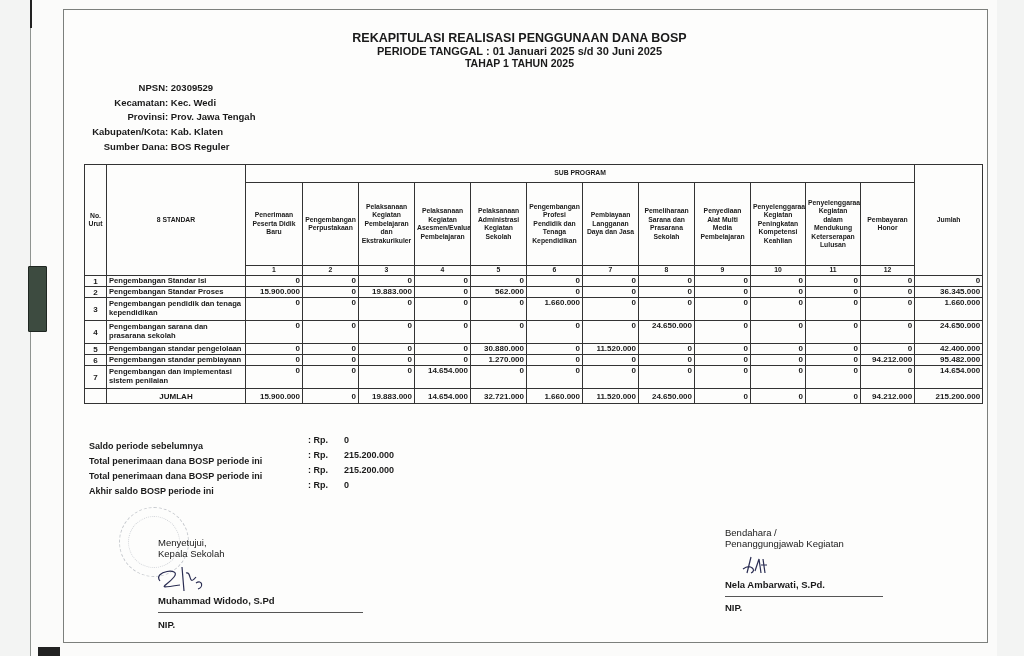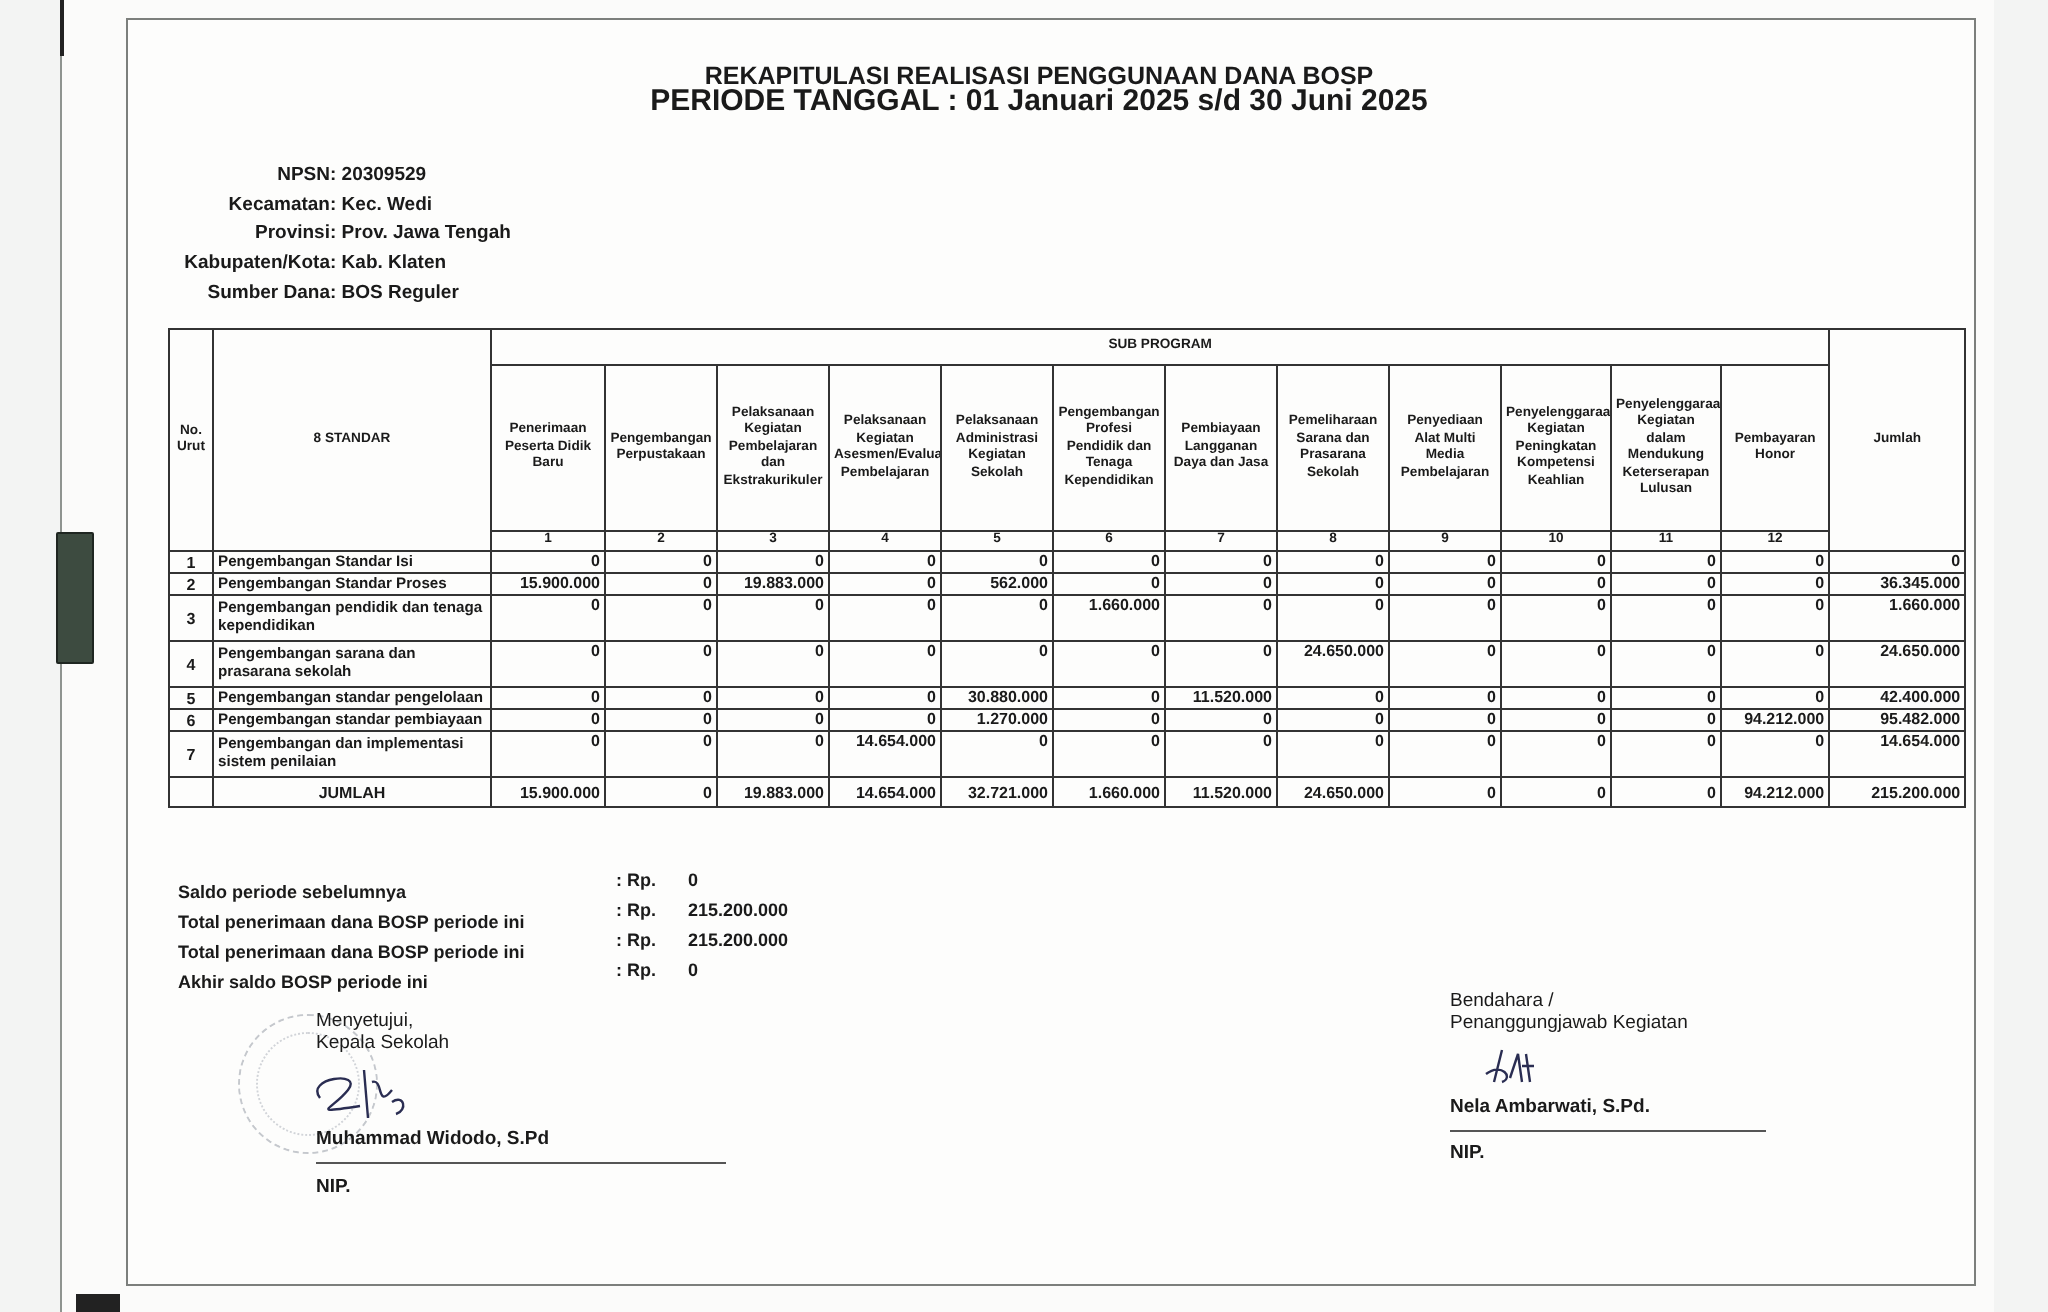--- a/index.html
+++ b/index.html
@@ -27,7 +27,7 @@
   }
   .title-block { position:absolute; left:0; right:12px; top:22px; text-align:center; font-weight:bold; }
   .title-block .t1 { font-size:12.5px; line-height:13px; }
-  .title-block .t2 { font-size:15px; line-height:12px; }
+  .title-block .t2 { font-size:11px; line-height:12px; }
   .title-block .t3 { font-size:10.5px; line-height:12px; }
   .info { position:absolute; left:21px; top:70px; font-size:9.5px; font-weight:bold;text-align:right; }
   .info-row { display:flex; height:14.8px; align-items:center; }

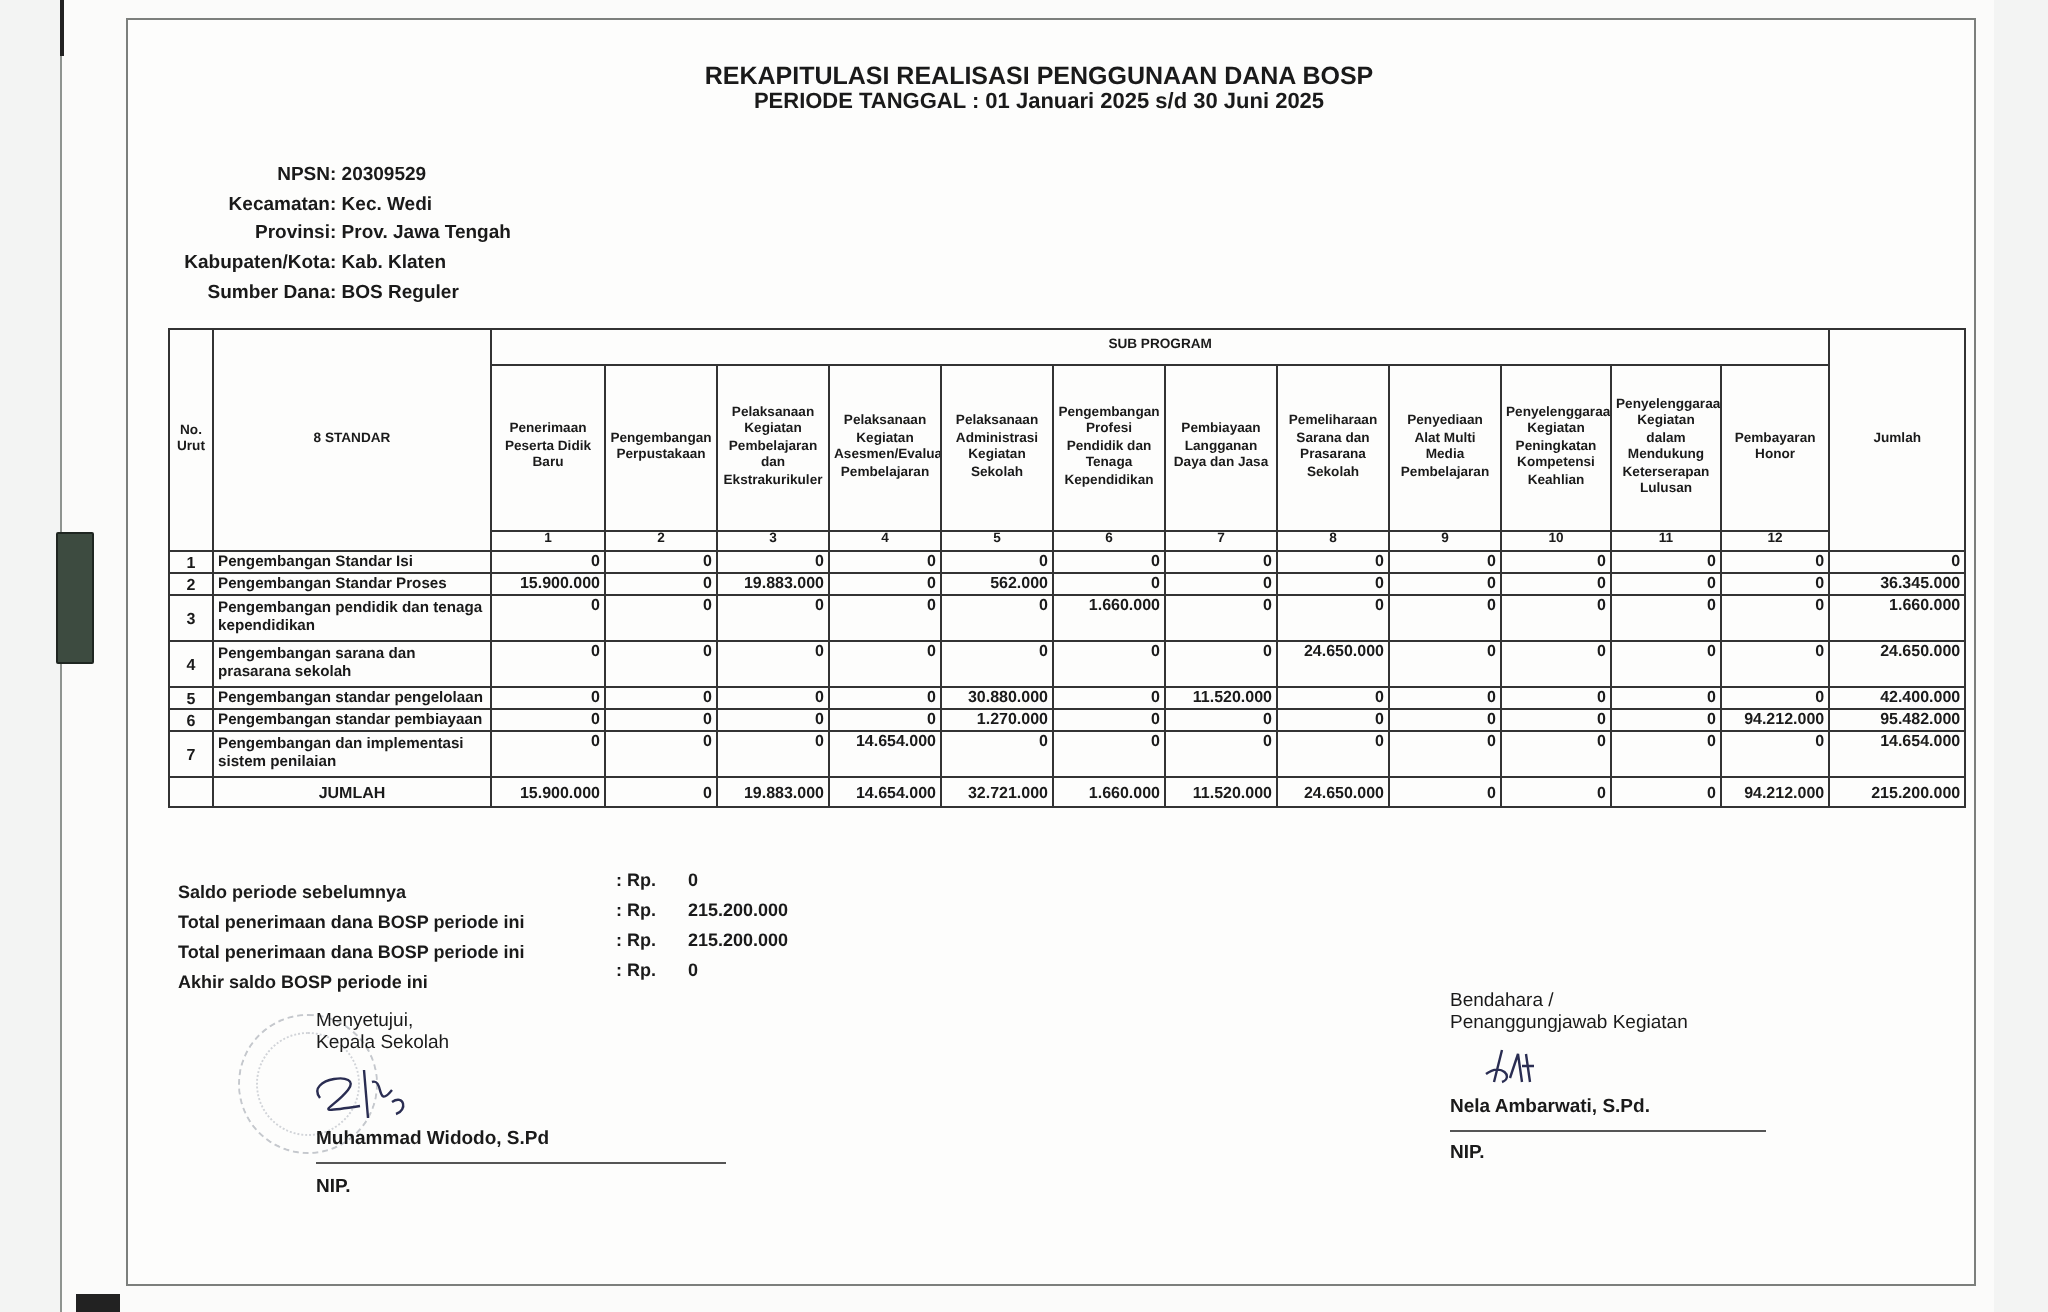--- a/index.html
+++ b/index.html
@@ -80,6 +80,7 @@
   <div class="title-block">
     <div class="t1">REKAPITULASI REALISASI PENGGUNAAN DANA BOSP</div>
     <div class="t2">PERIODE TANGGAL : 01 Januari 2025 s/d 30 Juni 2025</div>
+    <div class="t3">TAHAP 1 TAHUN 2025</div>
   </div>
 
   <div class="info" id="info">

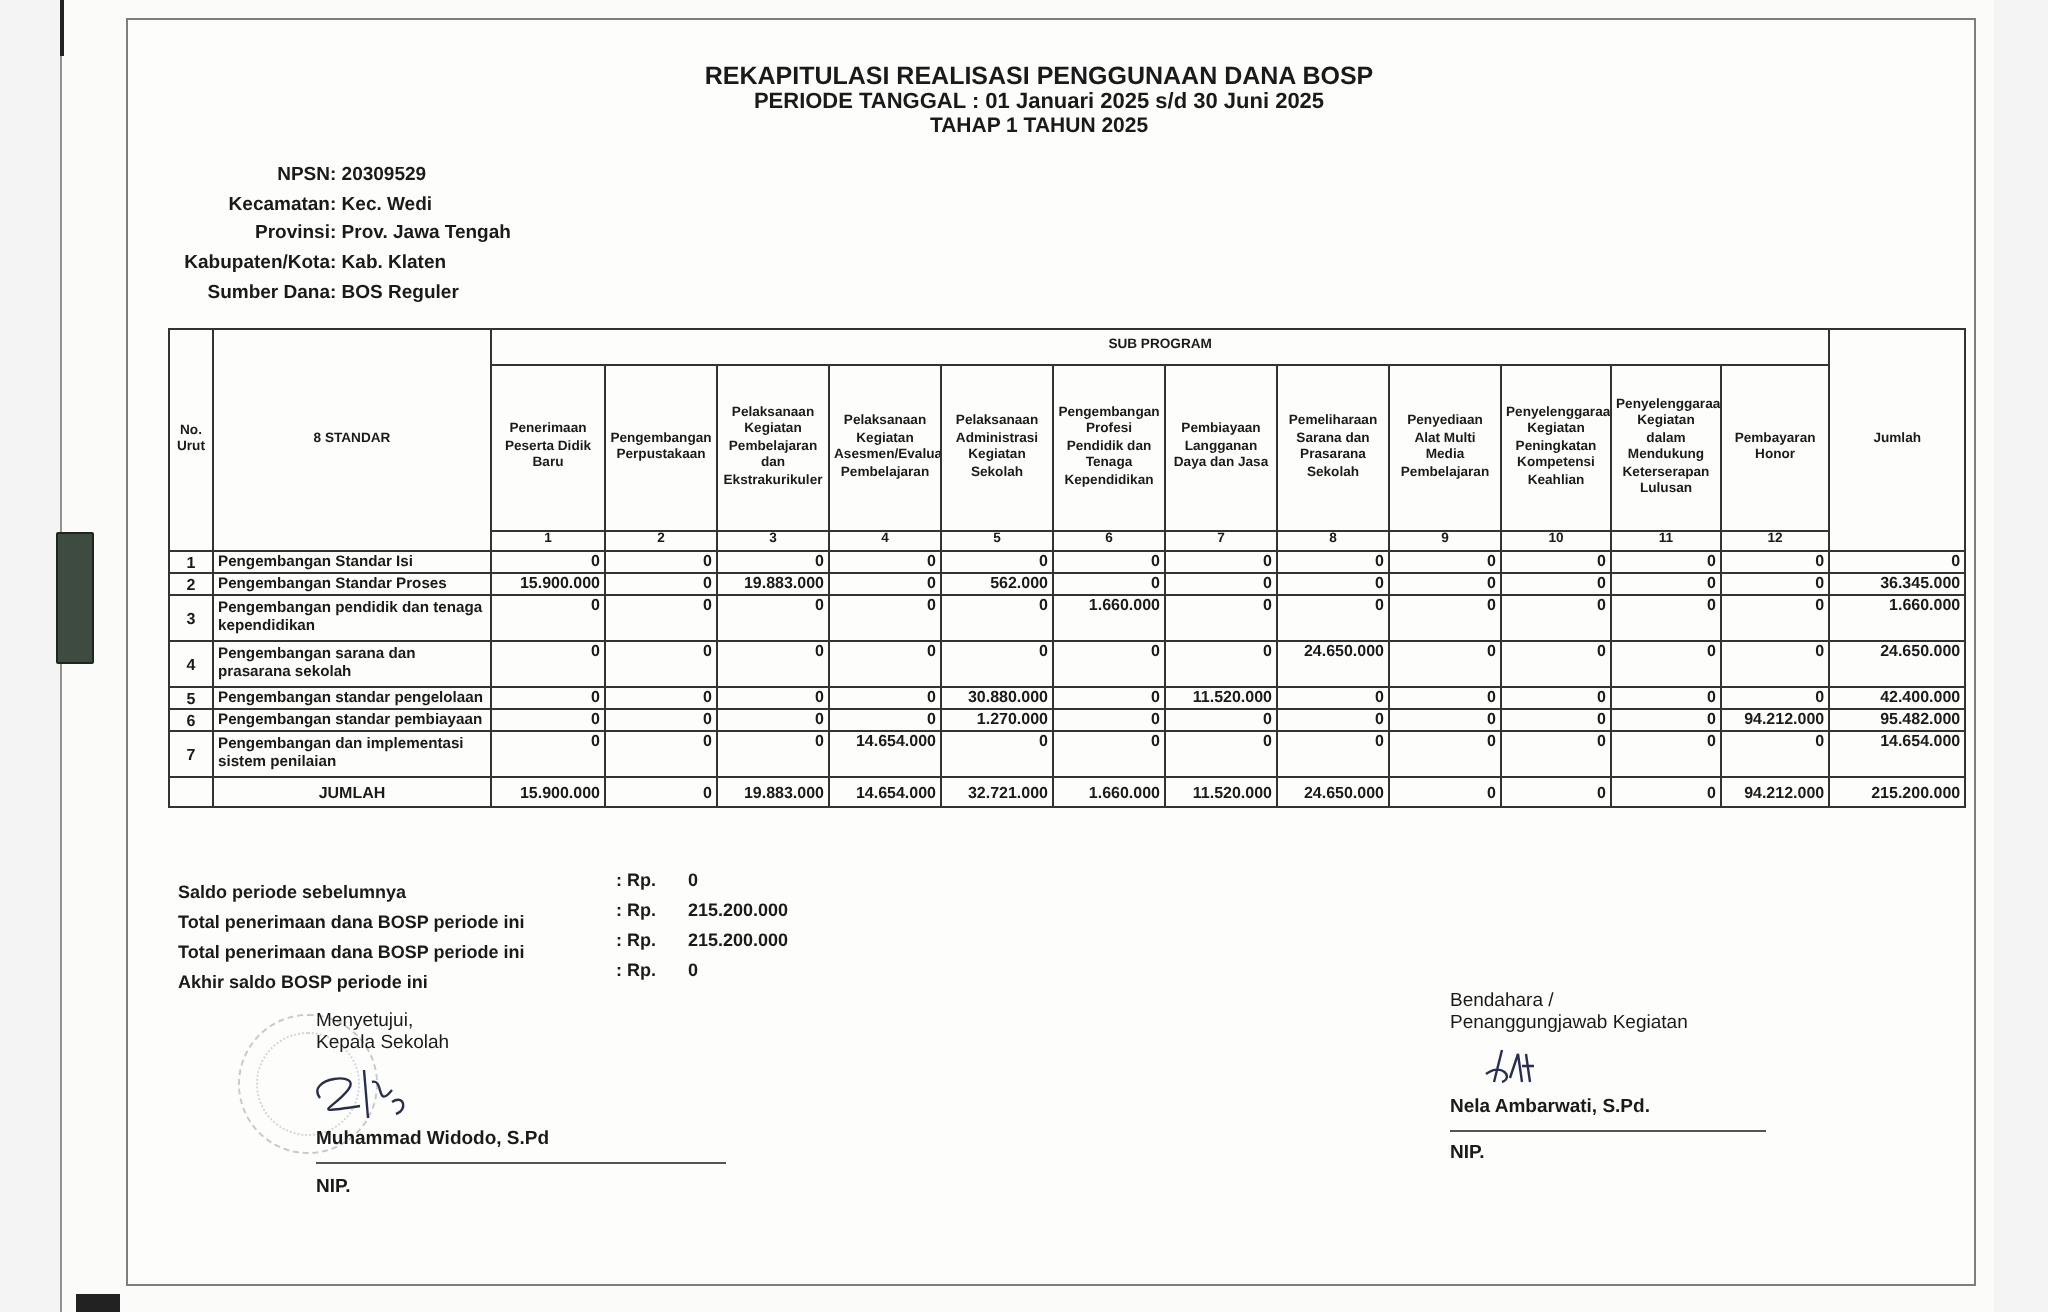--- a/index.html
+++ b/index.html
@@ -58,7 +58,7 @@
   .sum-row { display:flex; height:15px; align-items:center; }
   .sum-row .lbl { width:219px;margin-top:12px; }
   .sum-row .rp { width:36px; }
-  .sig { position:absolute; font-size:9.5px; font-weight:bold; }
+  .sig { position:absolute; font-size:9.5px; font-weight:bold;margin-top:32px; }
   .sig .role { line-height:11px; font-weight:normal; }
   .sig .name { font-weight:bold; }
   .sig .line { border-top:1px solid #555; }

